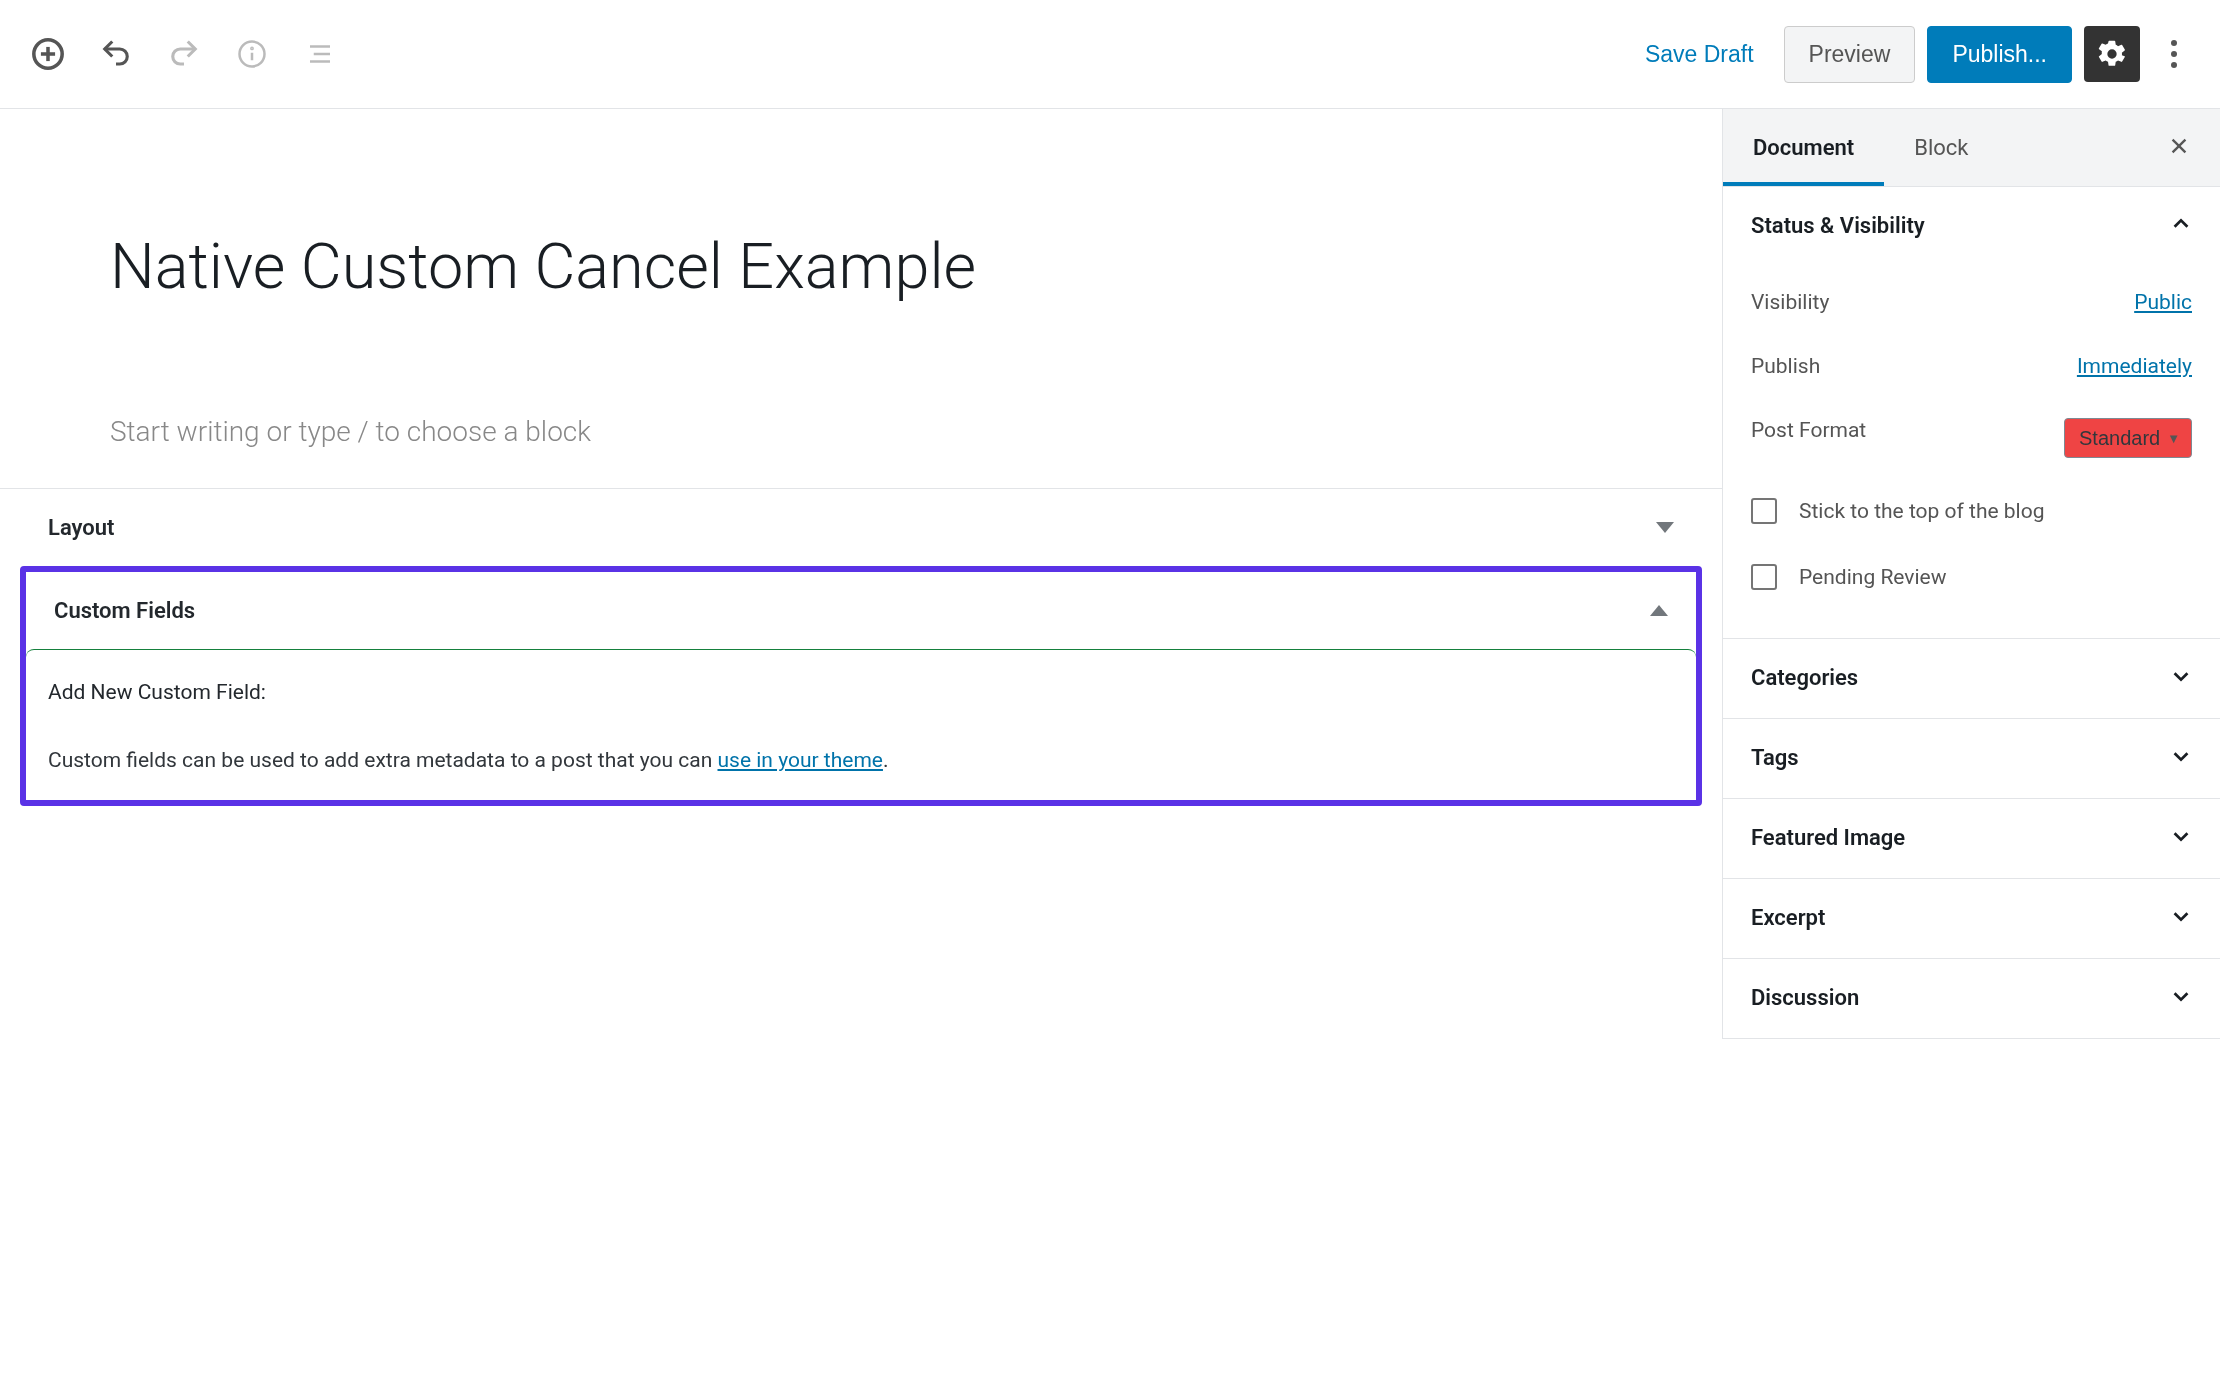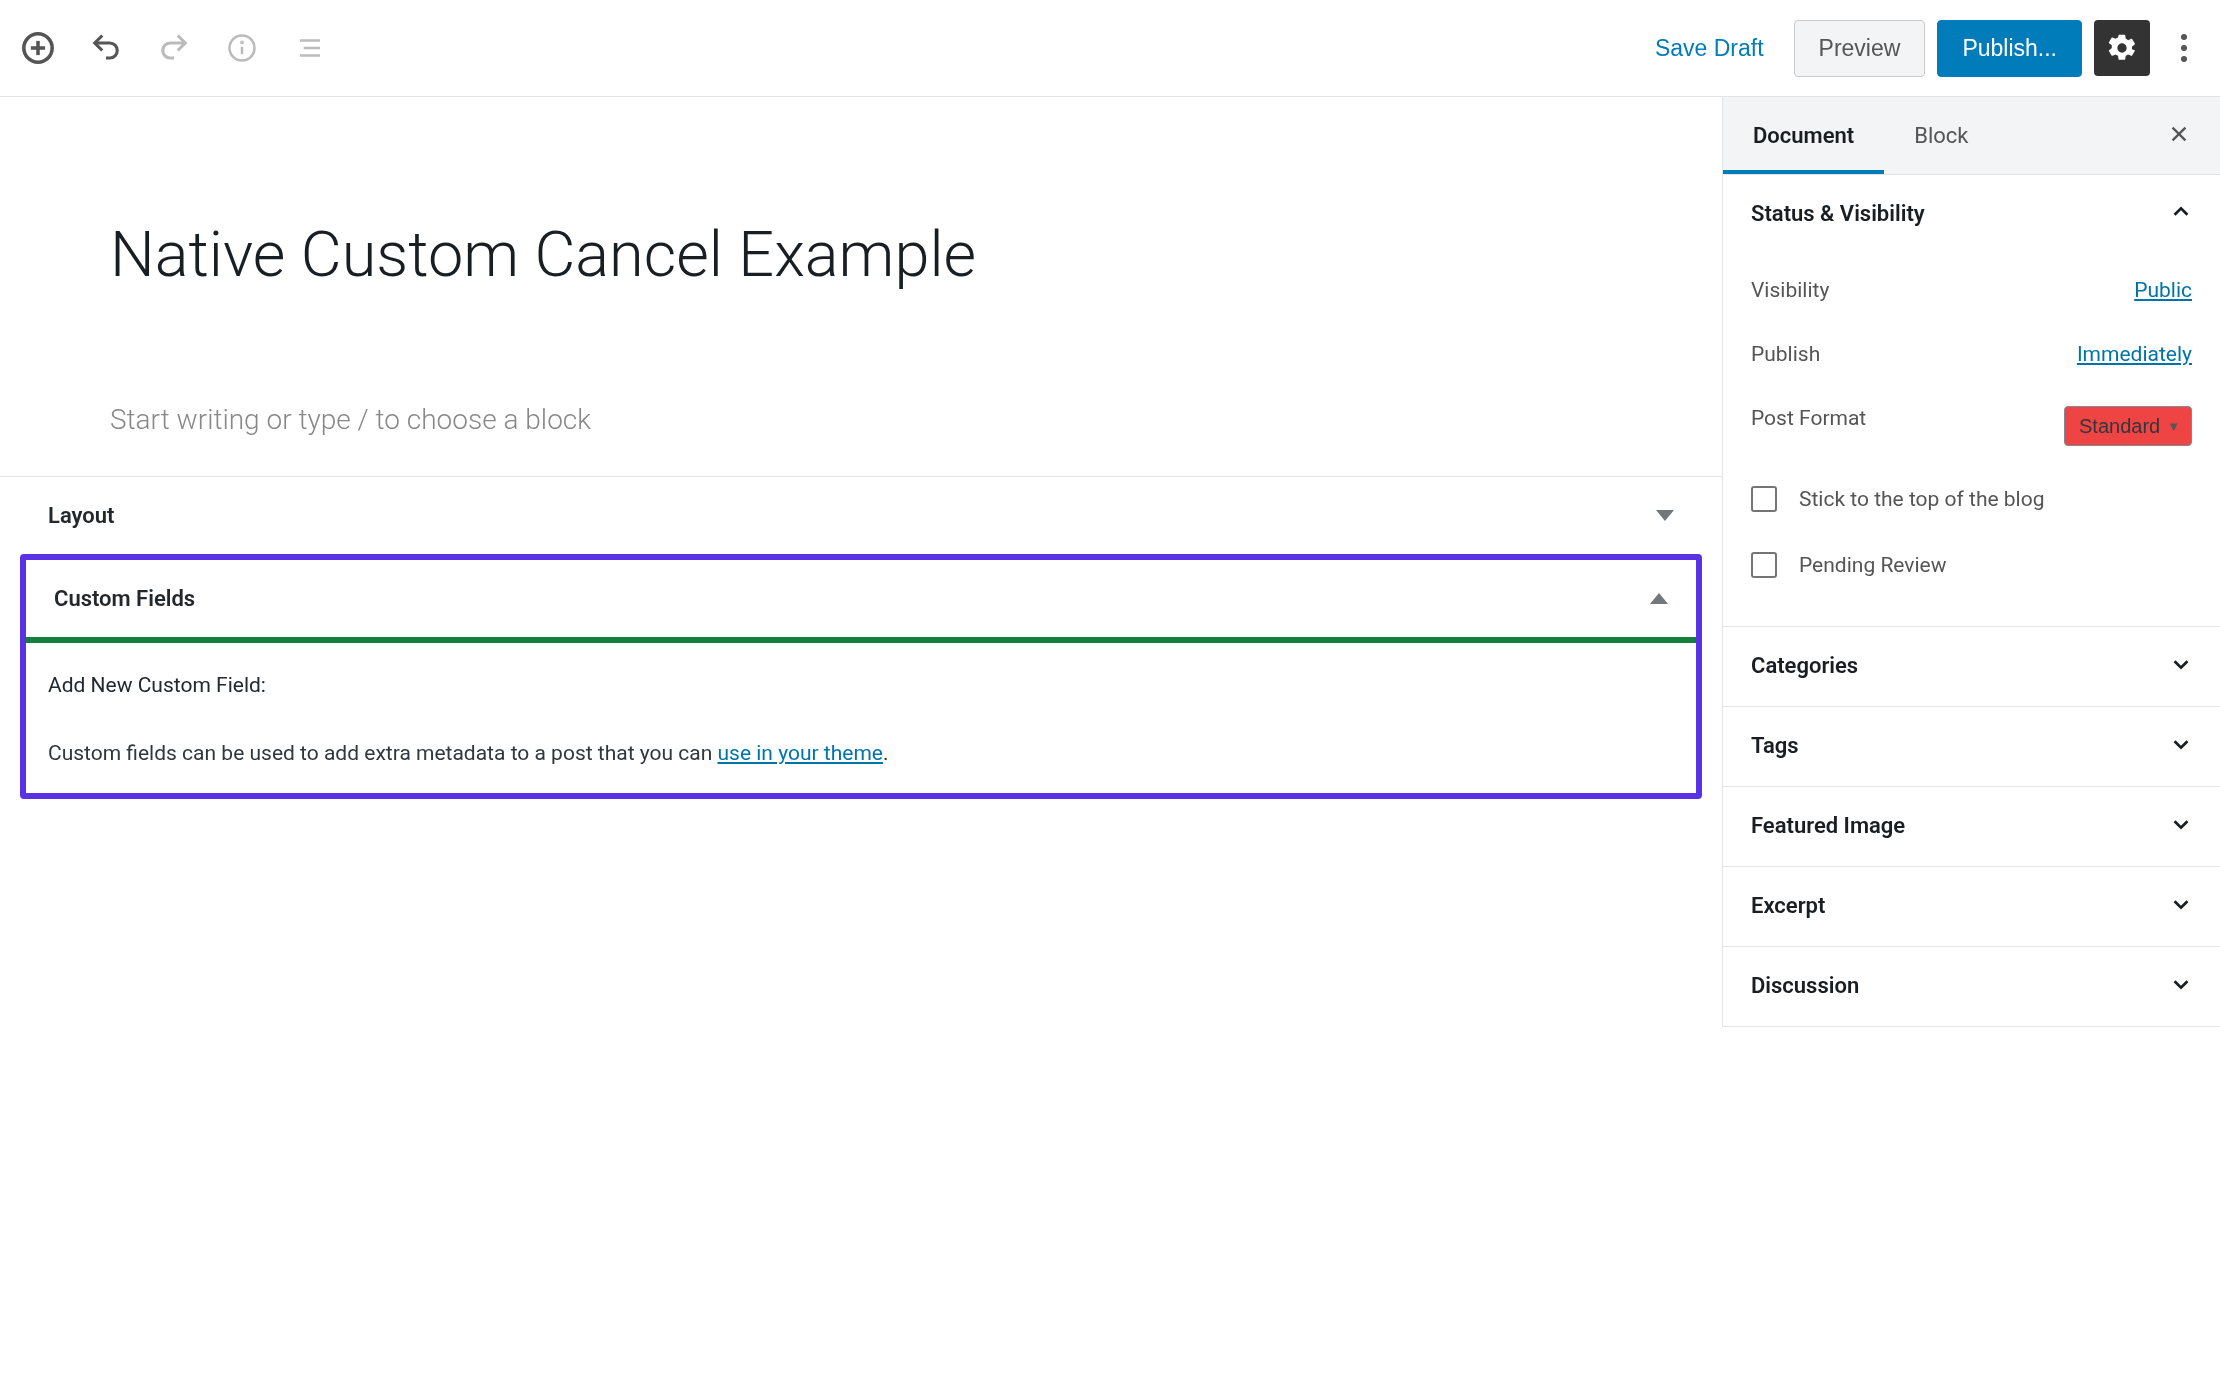--- a/index.html
+++ b/index.html
@@ -13,8 +13,8 @@
   .toolbar {
     display: flex;
     align-items: center;
-    height: 97px;
-    padding: 0 14px;
+    height: 109px;
+    padding: 0 24px;
     border-bottom: 1px solid #e2e4e7;
   }
   .toolbar-left {

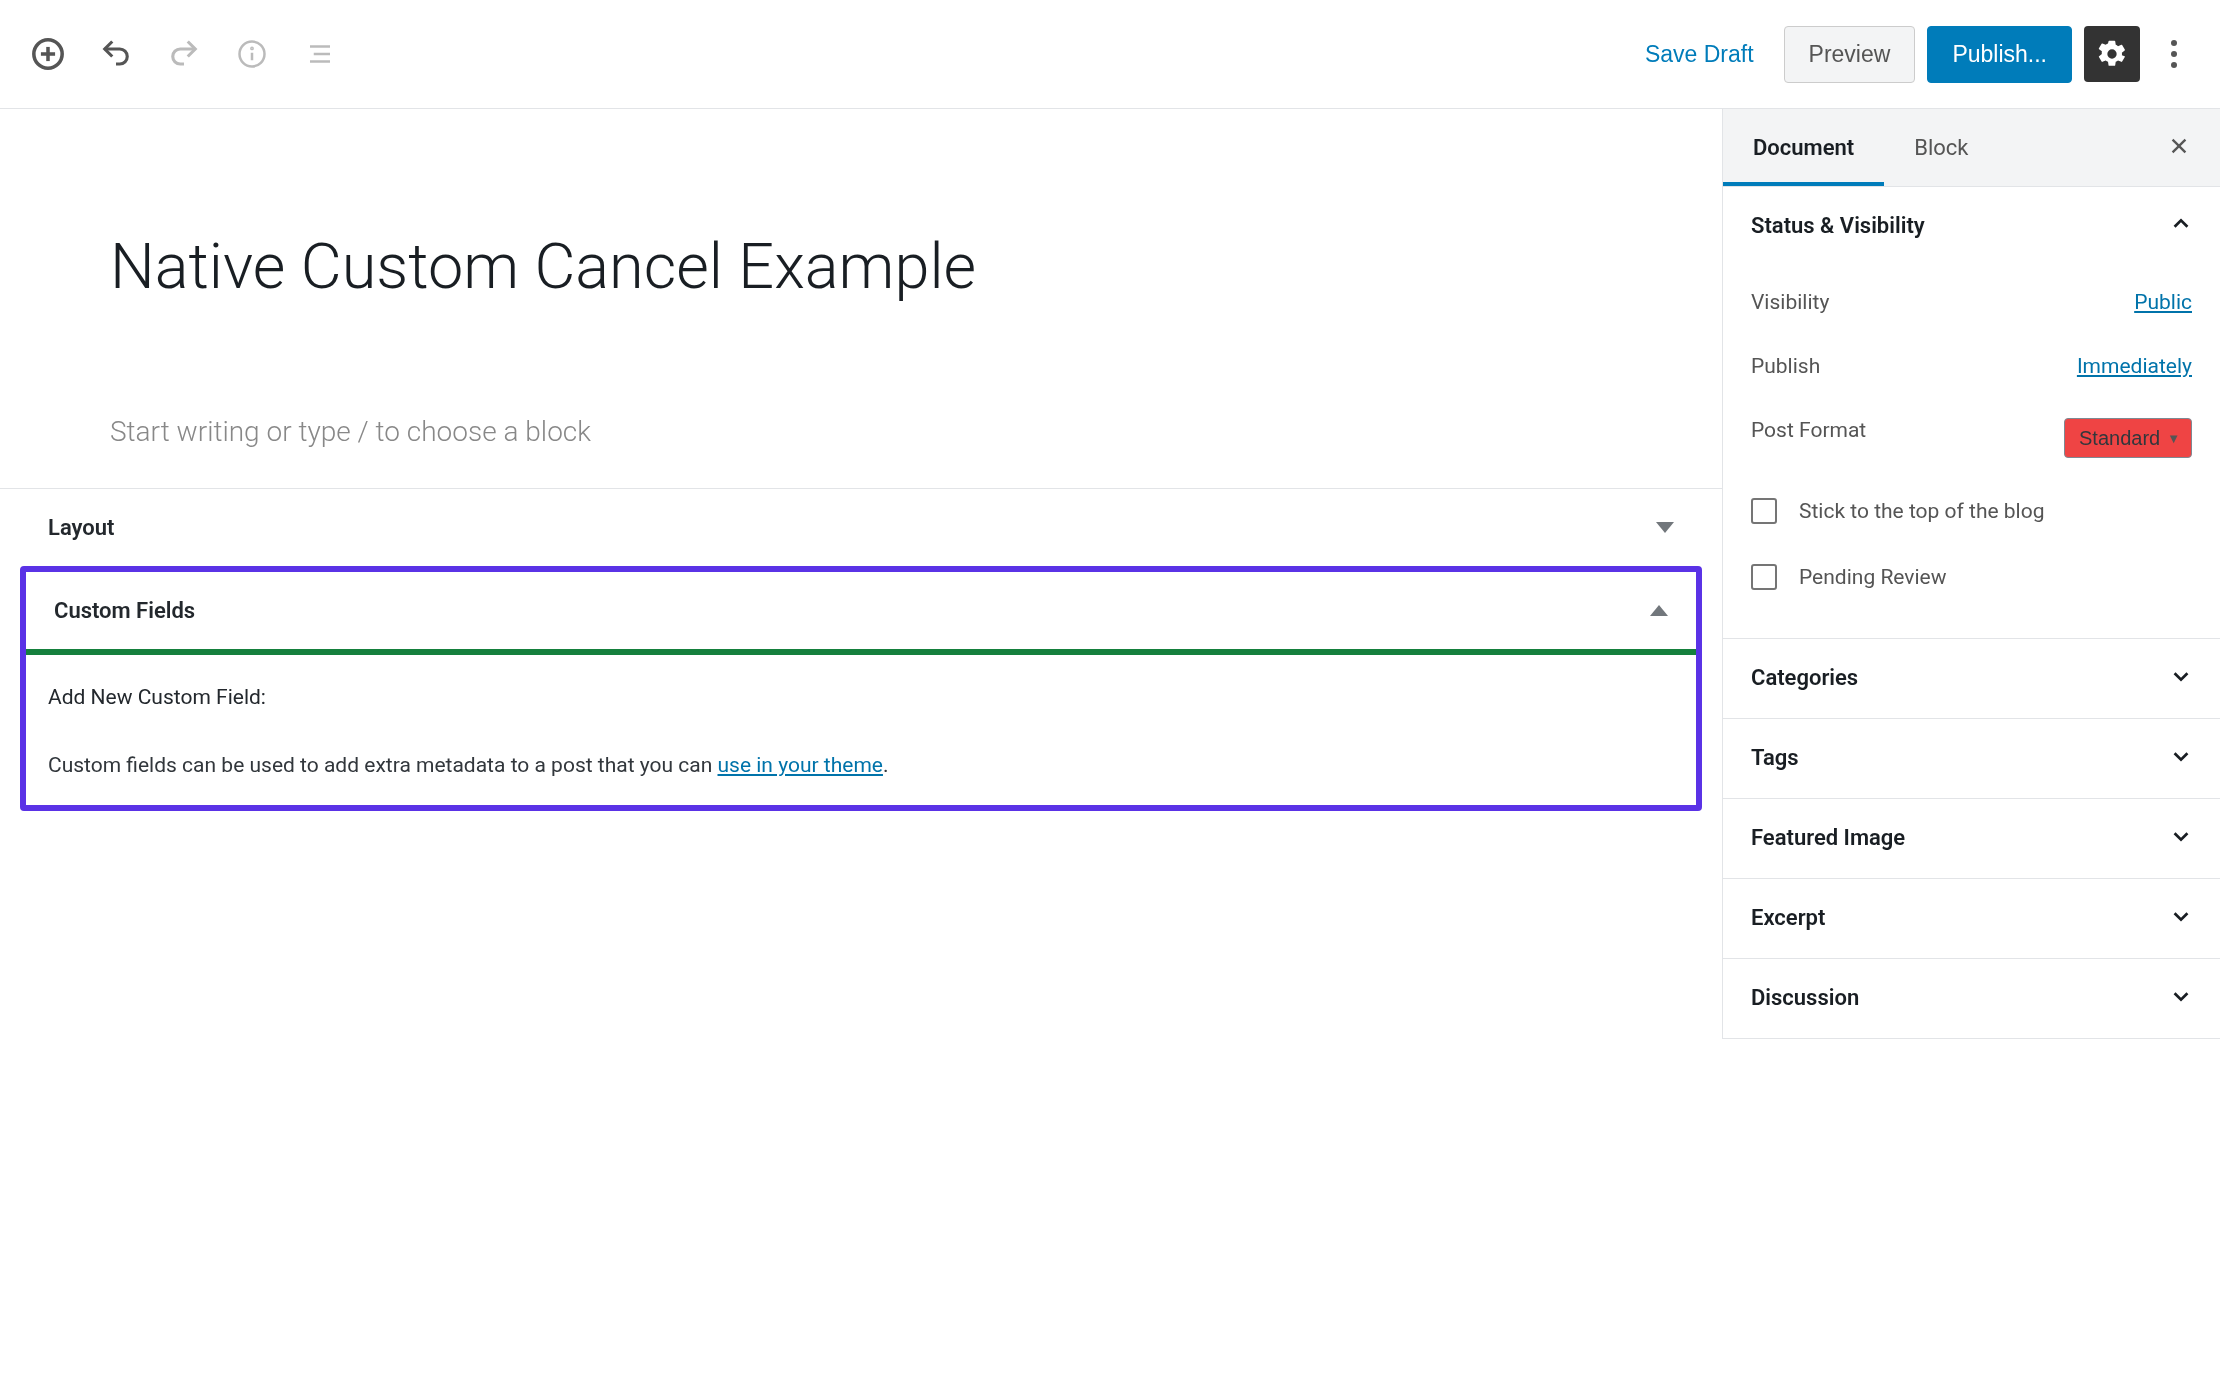--- a/index.html
+++ b/index.html
@@ -100,7 +100,7 @@
     border: 6px solid #5a32e6;
     border-radius: 4px;
   }
-  .custom-fields-body { border-top: 6px solid #15803d; padding: 30px 18px 18px 18px; }
+  .custom-fields-body { border-top: 1px solid #15803d; padding: 30px 18px 18px 18px; border-radius: 8px; }
   .cf-subtitle { font-size: 21px; color: #23282d; margin-bottom: 18px; padding-left: 4px; }
   .cf-table-wrap { border: 1px solid #ddd; background: #f9f9f9; }
   .cf-headrow { display: flex; border-bottom: 1px solid #ddd; }

